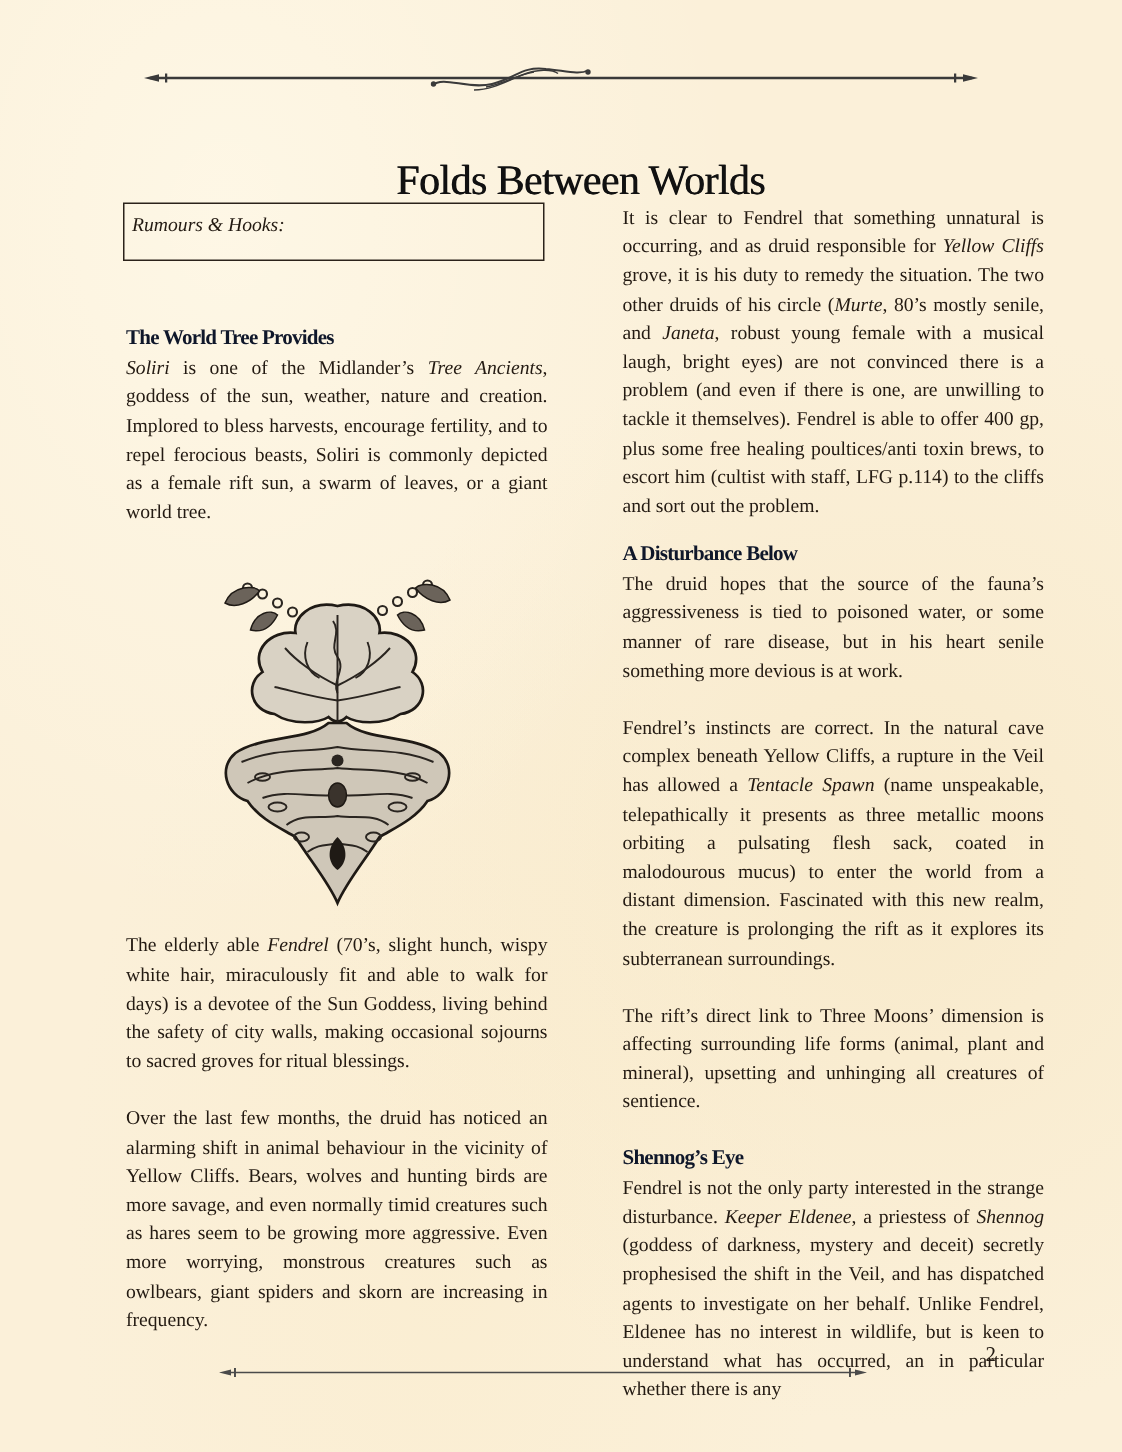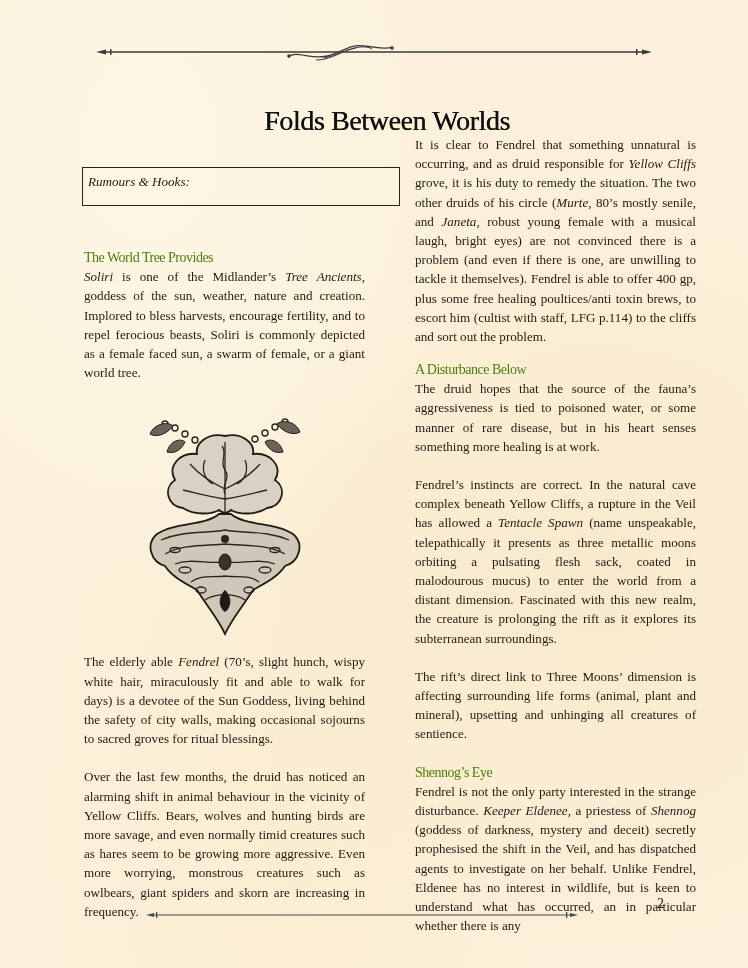--- a/index.html
+++ b/index.html
@@ -38,9 +38,8 @@
     .hook-box {
       border: 1.2px solid #2b221a;
       padding: 4px 5px 14px 5px;
-      margin-left: -2px; width: 318px;
+      margin-left: -2px; width: 281px;
       box-sizing: border-box;
-      margin-top: 32px;
     }
     .hook-title { font-style: italic; }
     i { font-style: italic; }

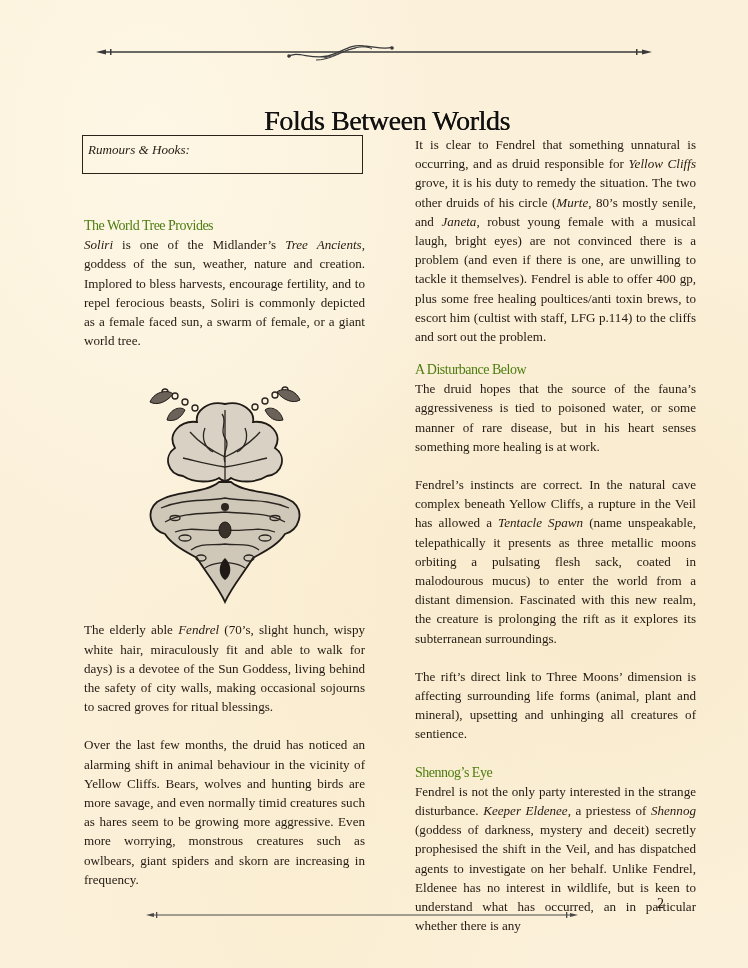--- a/index.html
+++ b/index.html
@@ -45,8 +45,8 @@
     i { font-style: italic; }
 
     h2 {
-      margin: 0; font-size: 14px; font-weight: normal; line-height: 19px;
-      letter-spacing: -0.5px; color: #4d7c0f;
+      margin: 0; font-size: 14px; font-weight: bold; line-height: 19px;
+      letter-spacing: -0.5px; color: #0f172a;
     }
 
     .illus { display: block; margin: 12px auto 0 auto; width: 180px; height: 250px; }

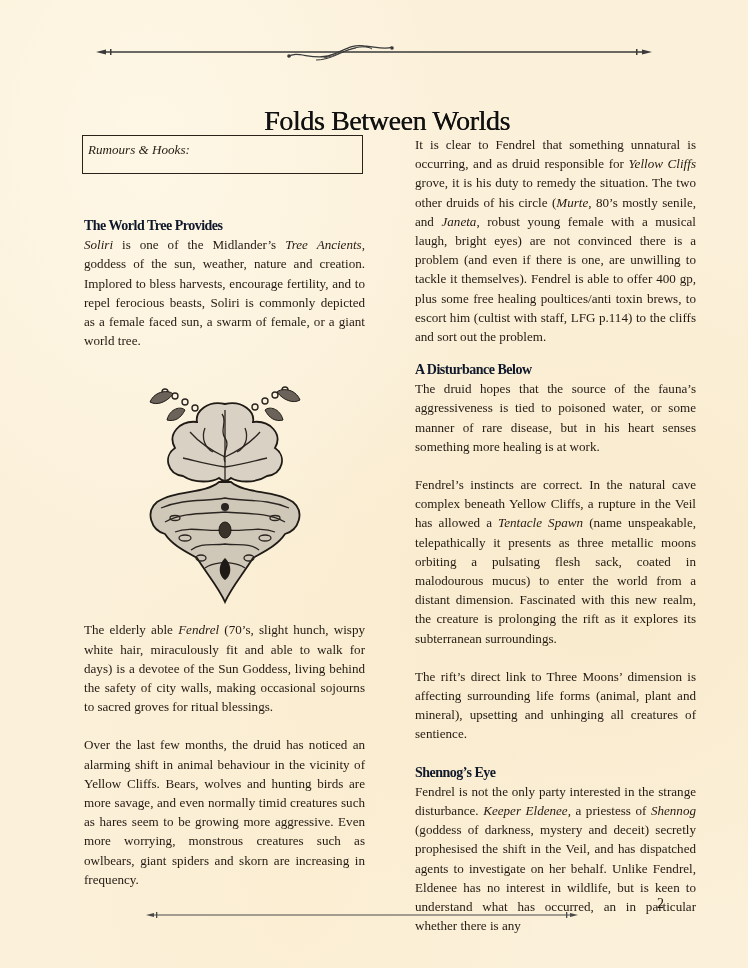--- a/index.html
+++ b/index.html
@@ -81,7 +81,7 @@
     <div style="height:42px"></div>
 
     <h2>The World Tree Provides</h2>
-    <p><i>Soliri</i><span> is one of the Midlander’s </span><i>Tree Ancients</i><span>, goddess of the sun, weather, nature and creation. Implored to bless harvests, encourage fertility, and to repel ferocious beasts, Soliri is commonly depicted as a female faced sun, a swarm of female, or a giant world tree.</span></p>
+    <p><i>Soliri</i><span> is one of the Midlander’s </span><i>Tree Ancients</i><span>, goddess of the sun, weather, nature and creation. Implored to bless harvests, encourage fertility, and to repel ferocious beasts, Soliri is commonly depicted as a female rift sun, a swarm of leaves, or a giant world tree.</span></p>
 
     <svg class="illus" viewBox="0 0 180 250">
       <g fill="none" stroke="#2a2520" stroke-width="1.4">

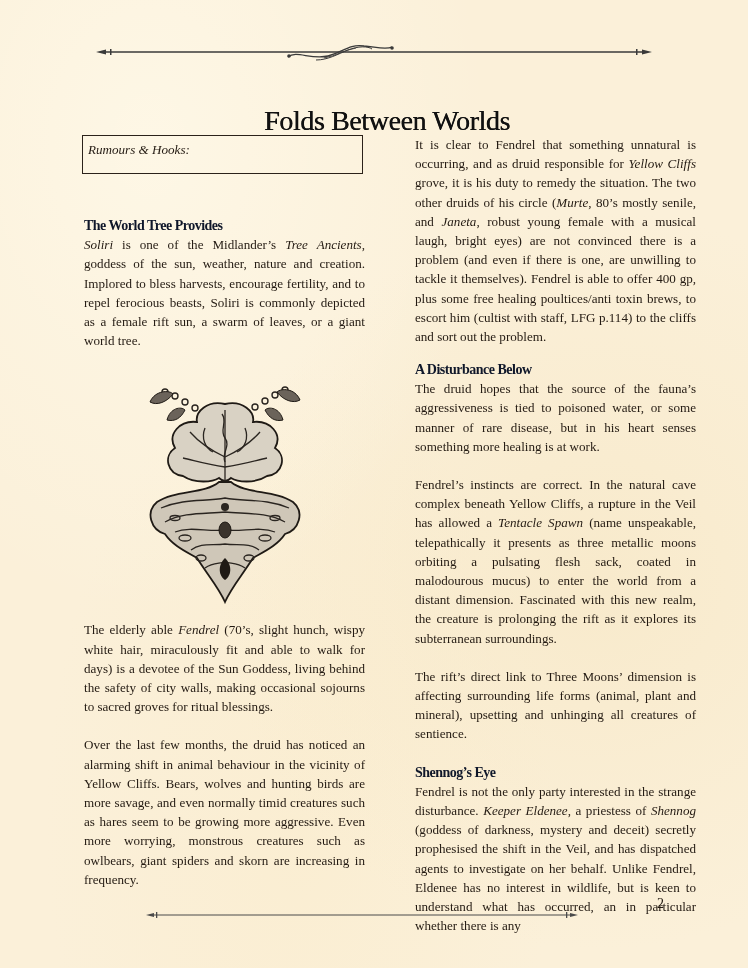--- a/index.html
+++ b/index.html
@@ -144,7 +144,7 @@
 
     <div class="gap-s"></div>
     <h2>A Disturbance Below</h2>
-    <p>The druid hopes that the source of the fauna’s aggressiveness is tied to poisoned water, or some manner of rare disease, but in his heart senses something more healing is at work.</p>
+    <p>The druid hopes that the source of the fauna’s aggressiveness is tied to poisoned water, or some manner of rare disease, but in his heart senile something more devious is at work.</p>
     <div class="gap"></div>
     <p><span>Fendrel’s instincts are correct. In the natural cave complex beneath Yellow Cliffs, a rupture in the Veil has allowed a </span><i>Tentacle Spawn</i><span> (name unspeakable, telepathically it presents as three metallic moons orbiting a pulsating flesh sack, coated in malodourous mucus) to enter the world from a distant dimension. Fascinated with this new realm, the creature is prolonging the rift as it explores its subterranean surroundings.</span></p>
     <div class="gap"></div>

